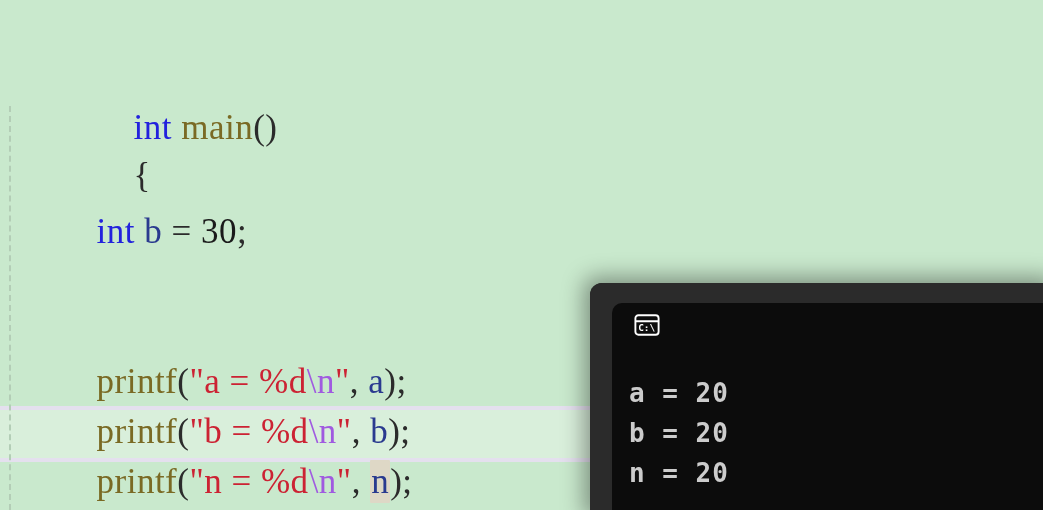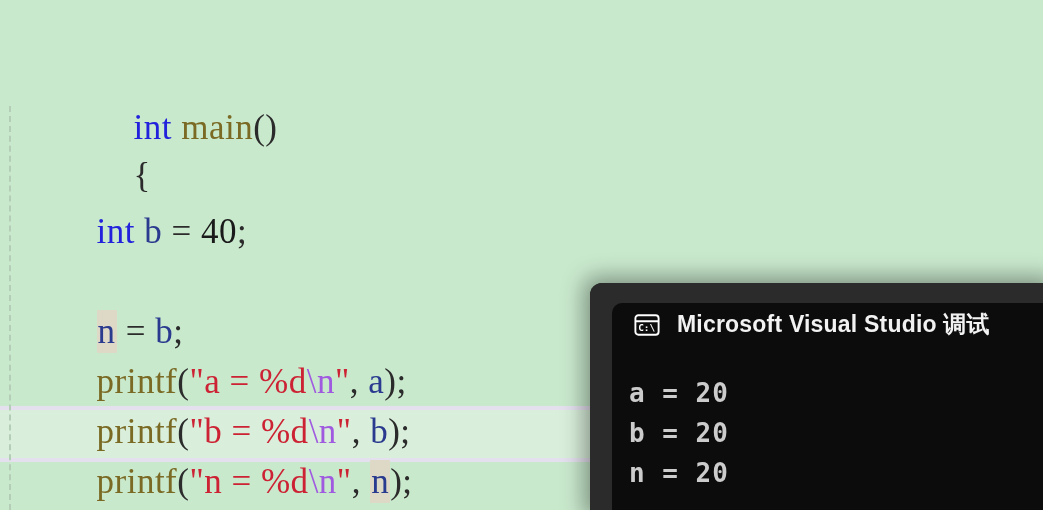--- a/index.html
+++ b/index.html
@@ -165,7 +165,7 @@
 
 
     <div class="code-line" style="top:160px;">
-      <span class="txt">    <span class="kw">int</span> <span class="id">b</span> <span class="punc">=</span> <span class="num">40</span><span class="punc">;</span></span>
+      <span class="txt">    <span class="kw">int</span> <span class="id">b</span> <span class="punc">=</span> <span class="num">30</span><span class="punc">;</span></span>
     </div>
 
 

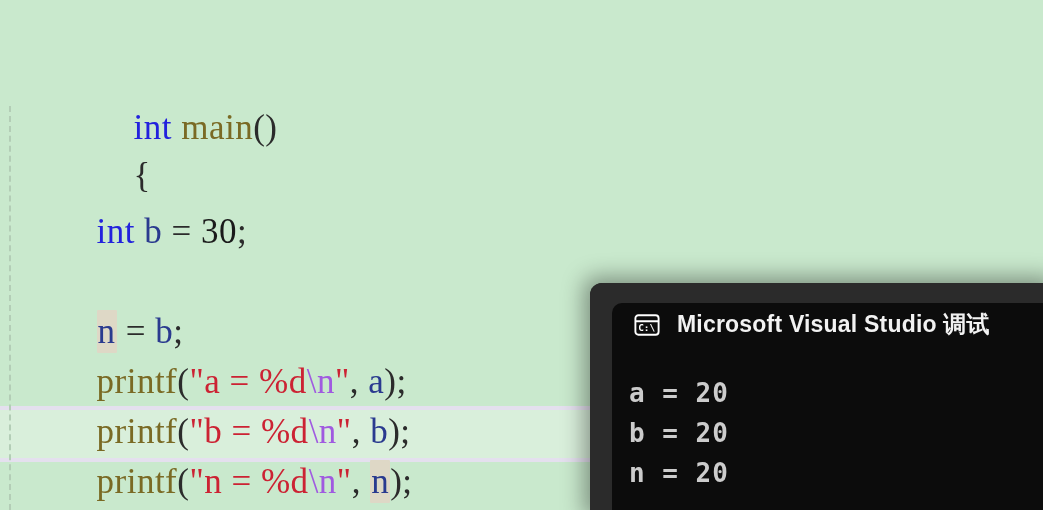--- a/index.html
+++ b/index.html
@@ -169,9 +169,6 @@
     </div>
 
 
-    <div class="code-line" style="top:260px;">
-      <span class="txt">    <span class="id refhl">n</span> <span class="punc">=</span> <span class="id">b</span><span class="punc">;</span></span>
-    </div>
 
     <div class="code-line" style="top:310px;">
       <span class="txt">    <span class="fn">printf</span><span class="punc">(</span><span class="str">"</span><span class="str">a = </span><span class="str">%d</span><span class="esc">\n</span><span class="str">"</span><span class="punc">,</span> <span class="id">a</span><span class="punc">)</span><span class="punc">;</span></span>

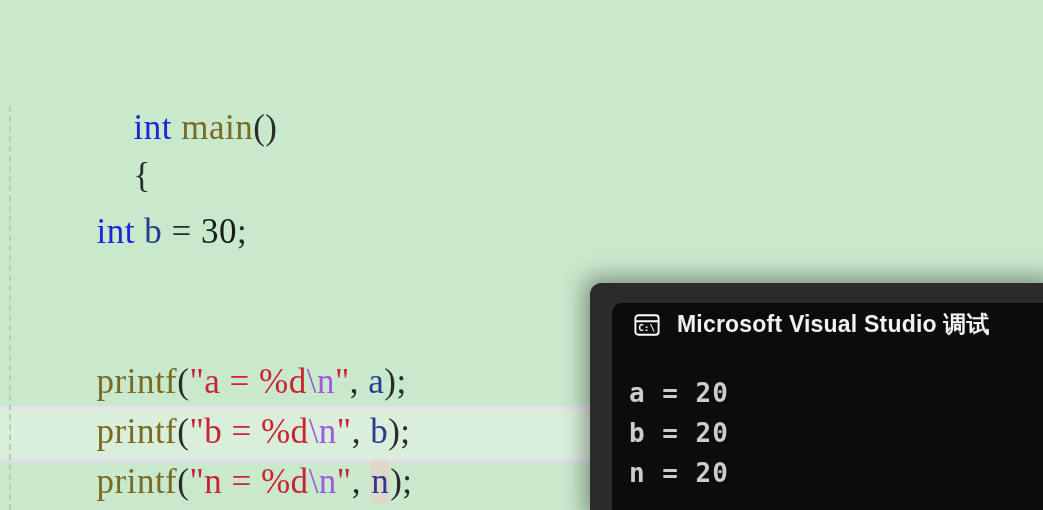--- a/index.html
+++ b/index.html
@@ -198,7 +198,6 @@
         <line x1="1.4" y1="9.2" x2="24.6" y2="9.2" stroke="#ffffff" stroke-width="1.9"></line>
         <text x="4.2" y="19.4" font-family="'DejaVu Sans Mono','Liberation Mono',monospace" font-size="9.4" font-weight="bold" fill="#ffffff">C:\</text>
       </svg>
-      <span id="console-tab-title">Microsoft Visual Studio 调试</span>
     </div>
 
     <div id="console-body">

